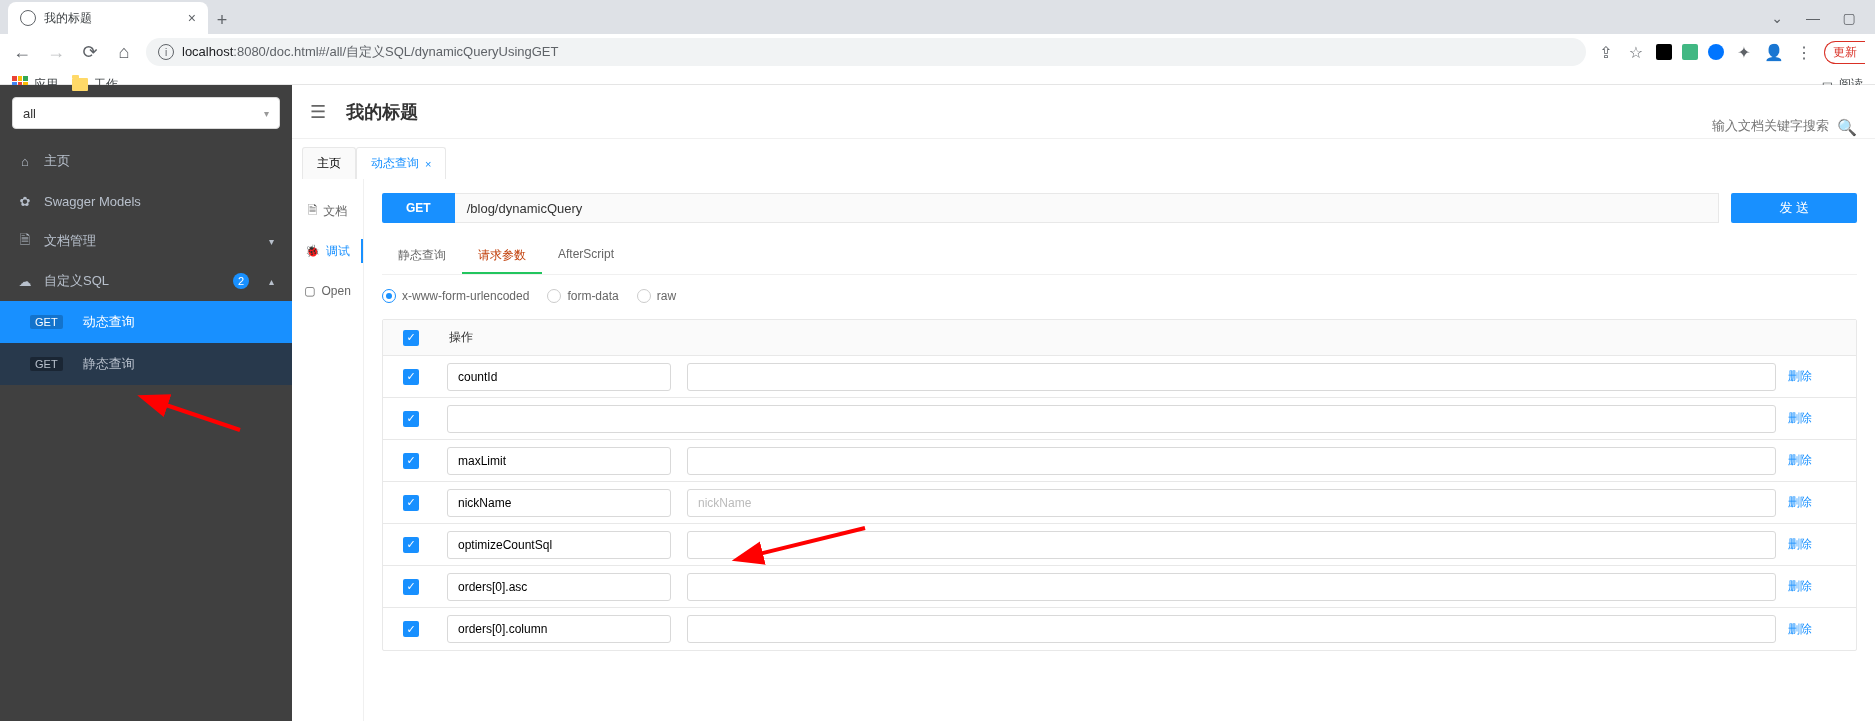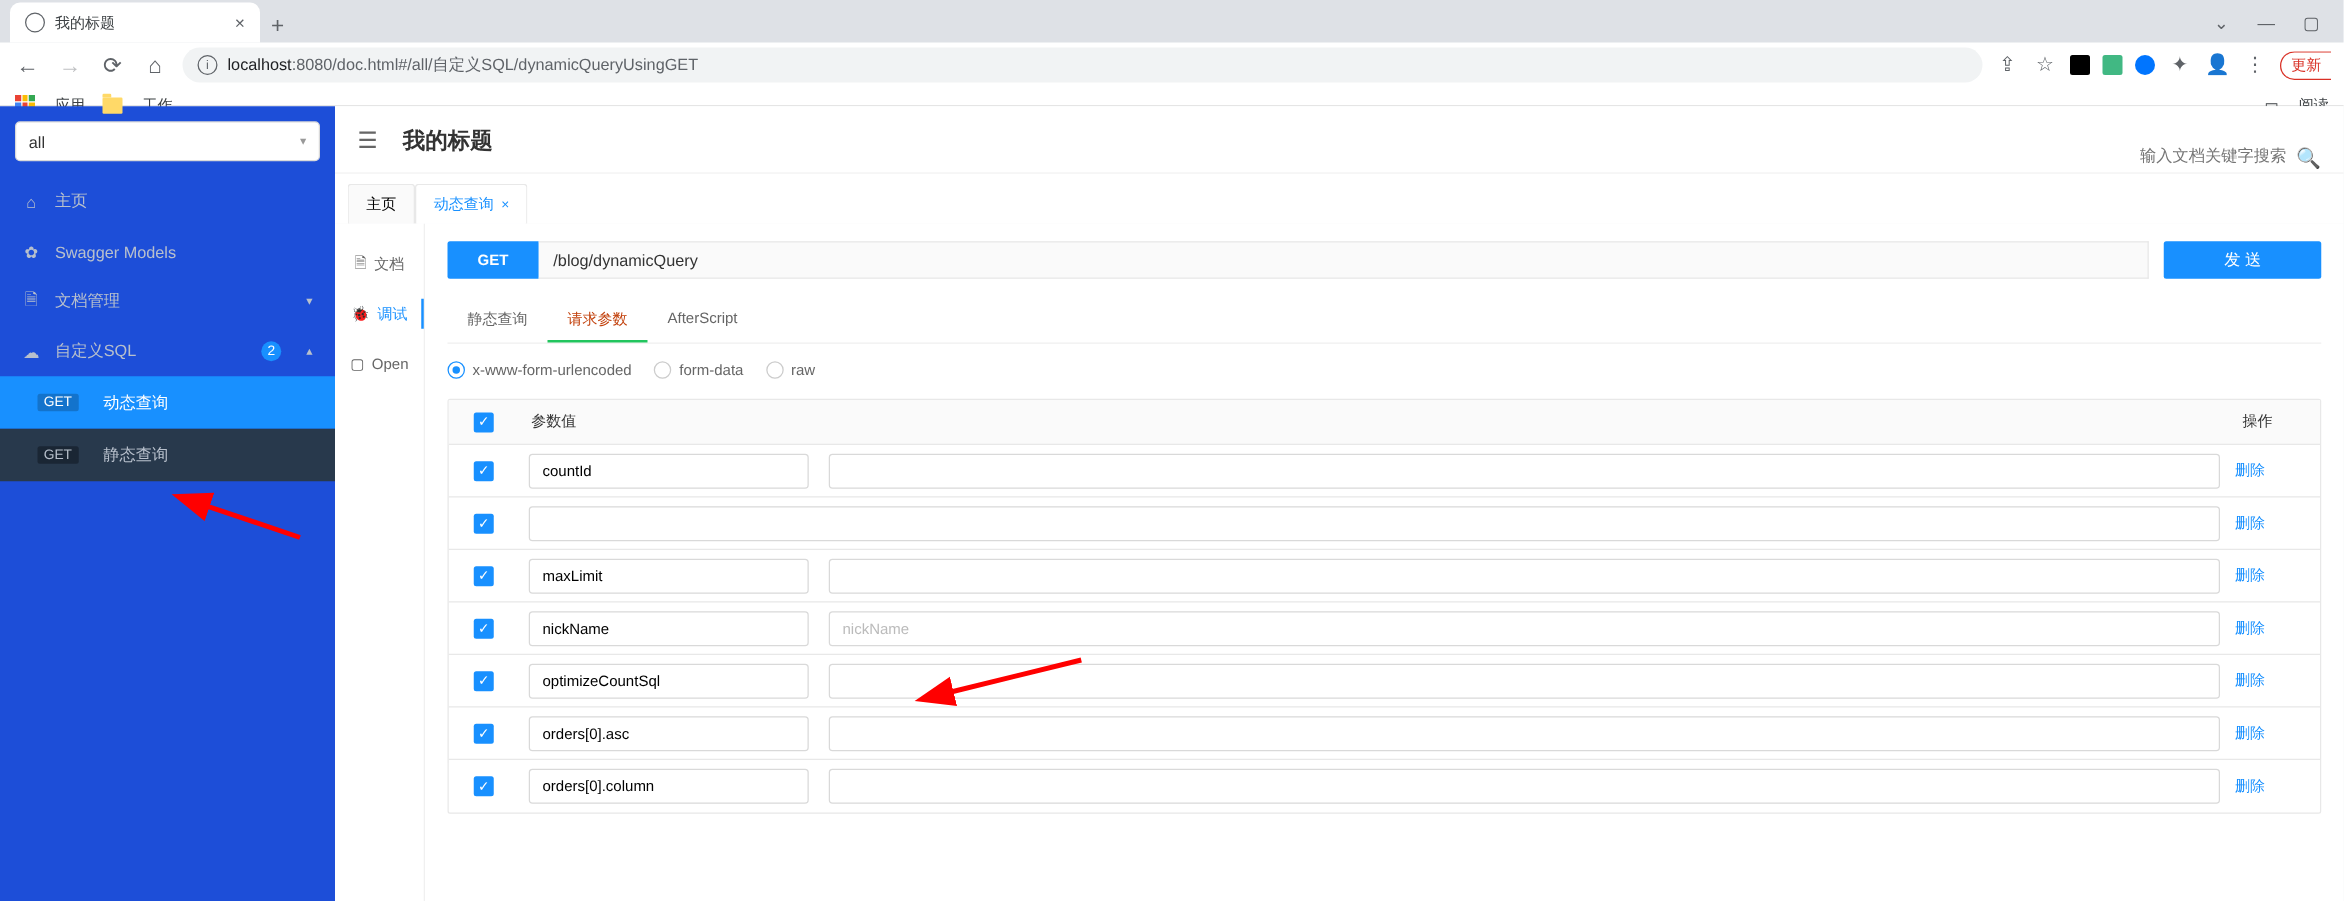--- a/index.html
+++ b/index.html
@@ -30,7 +30,7 @@
 .refresh-btn { border: 1px solid #d93025; color: #d93025; border-radius: 12px; padding: 2px 8px; font-size: 12px; cursor: pointer; border-right:none; border-top-right-radius:0; border-bottom-right-radius:0;}
 
 .bookmark-bar { height: 28px; display: flex; align-items: center; padding: 0 12px; gap: 14px; }
-.bookmark-bar .bm { display: flex; align-items: center; gap: 16px; font-size: 12px; color: #3c4043; cursor: pointer; }
+.bookmark-bar .bm { display: flex; align-items: center; gap: 6px; font-size: 12px; color: #3c4043; cursor: pointer; }
 .bm-grid { width: 16px; height: 16px; display: grid; grid-template-columns: 1fr 1fr 1fr; grid-template-rows: 1fr 1fr 1fr; gap: 1px; }
 .bm-grid div { background: #ea4335; }
 .bm-grid div:nth-child(2){background:#fbbc04;} .bm-grid div:nth-child(3){background:#34a853;}

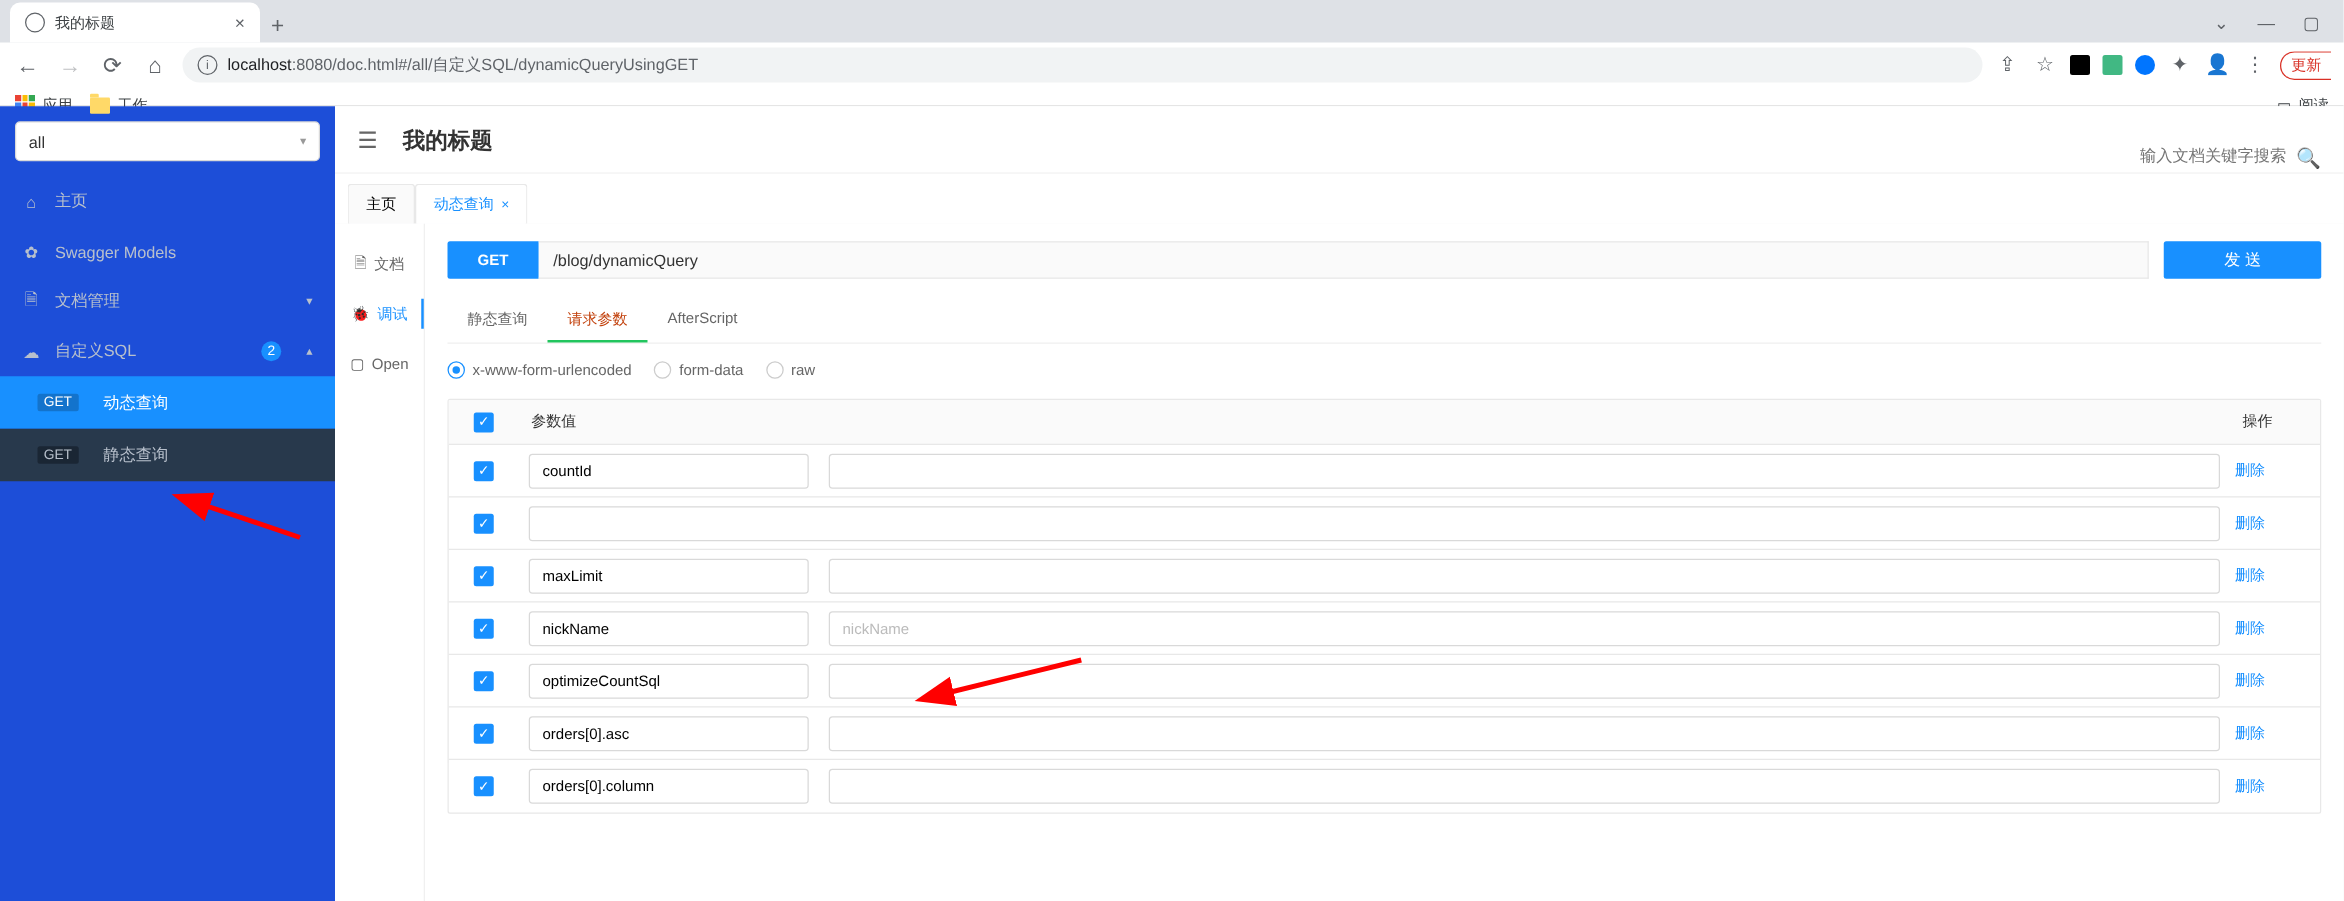--- a/index.html
+++ b/index.html
@@ -42,7 +42,7 @@
 
 
 .app { display: flex; height: calc(721px - 85px); }
-.sidebar { width: 268px; background: #1d4ed8; color: #b8c0cc; display: flex; flex-direction: column; }
+.sidebar { width: 292px; background: #404040; color: #b8c0cc; display: flex; flex-direction: column; }
 .group-select { margin: 12px; height: 32px; background: #fff; border: 1px solid #d9d9d9; border-radius: 4px; display: flex; align-items: center; padding: 0 10px; font-size: 13px; cursor: pointer; justify-content: space-between; color:#333;}
 .nav-item { height: 40px; display: flex; align-items: center; padding: 0 18px; gap: 12px; font-size: 13px; cursor: pointer; }
 .nav-item .icon { width: 14px; text-align: center; }

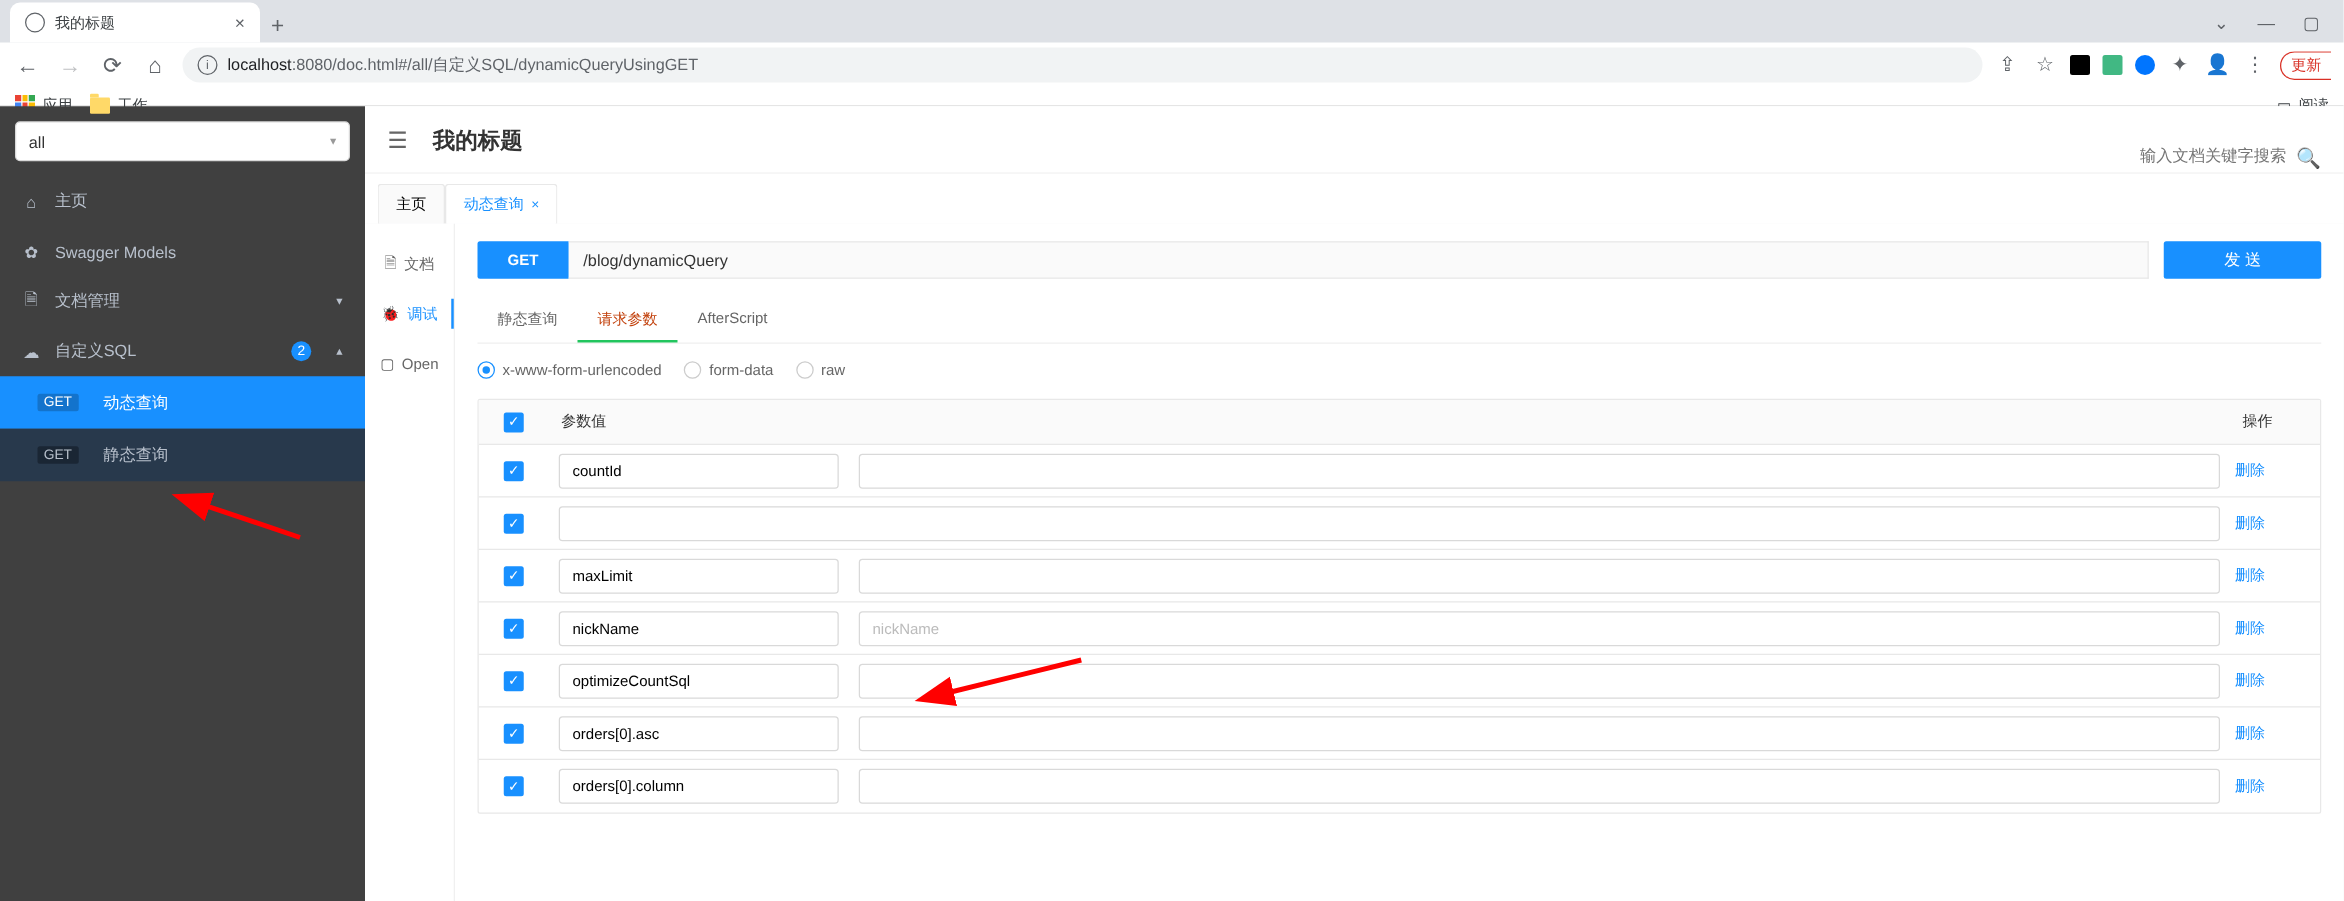--- a/index.html
+++ b/index.html
@@ -275,7 +275,6 @@
             <div class="col-check">
                 <span class="checkbox">✓</span>
               </div>
-            <div class="col-value">参数值</div>
             <div class="col-action">操作</div>
           </div>
           <div id="param-rows">

